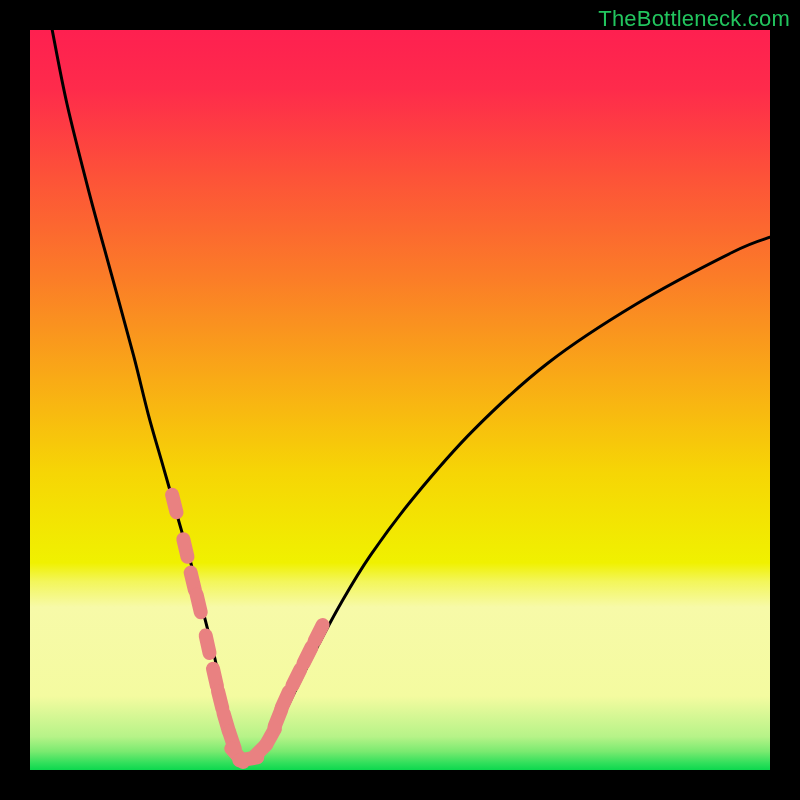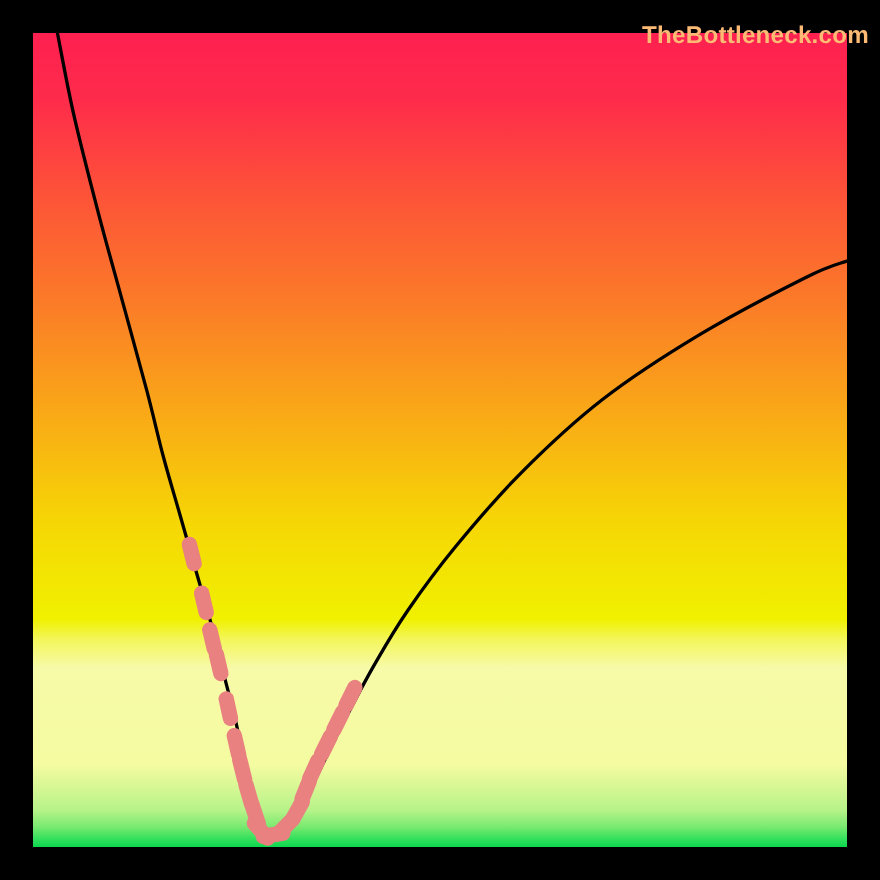--- a/index.html
+++ b/index.html
@@ -32,11 +32,11 @@
   }
   .watermark {
     position: absolute;
-    top: 19px;
+    top: 6px;
     right: 10px;
-    color: #fdba74;
+    color: #22c55e;
     font-size: 22px;
-    font-weight: 700;
+    font-weight: 400;
     letter-spacing: 0.2px;
   }
   svg.curve {

